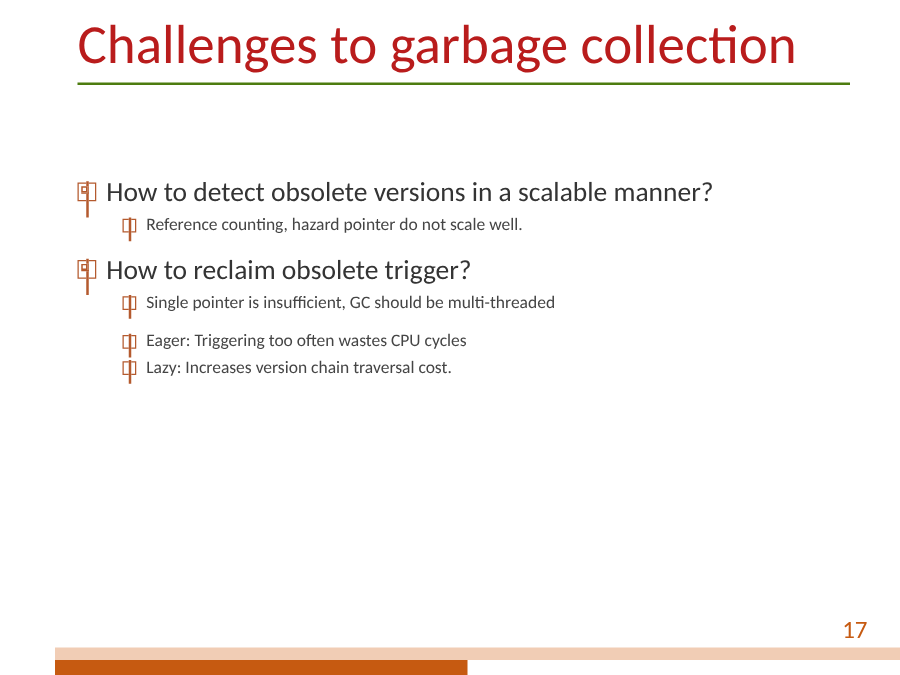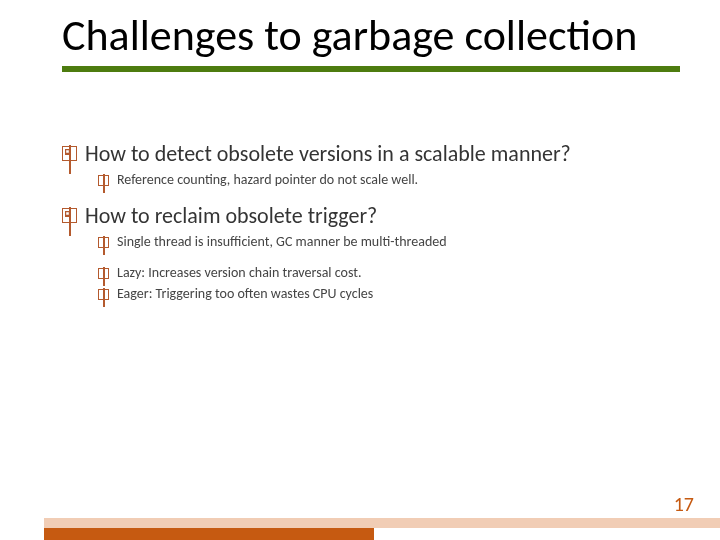--- a/index.html
+++ b/index.html
@@ -27,9 +27,9 @@
     font-size: 44px;
     font-weight: 400;
     line-height: 1.08;
-    color: #000000;
+    color: #b91c1c;
     padding-bottom: 6px;
-    border-bottom: 6px solid #4d7c0f;
+    border-bottom: 2px solid #4d7c0f;
   }
   .content {
     position: absolute;

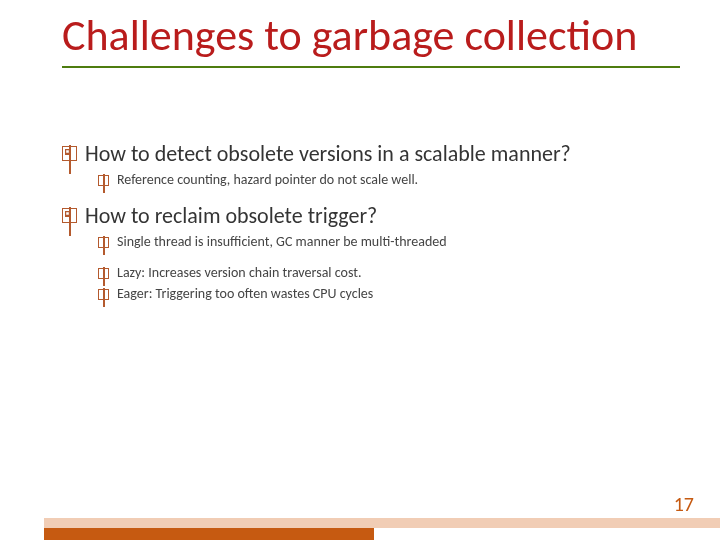--- a/index.html
+++ b/index.html
@@ -167,7 +167,7 @@
       </div>
       <div class="sub-item">
         <span class="bullet-icon"><span class="sq"></span></span>
-        <span>Single thread is insufficient, GC manner be multi-threaded</span>
+        <span>Single pointer is insufficient, GC should be multi-threaded</span>
       </div>
     </div>
 

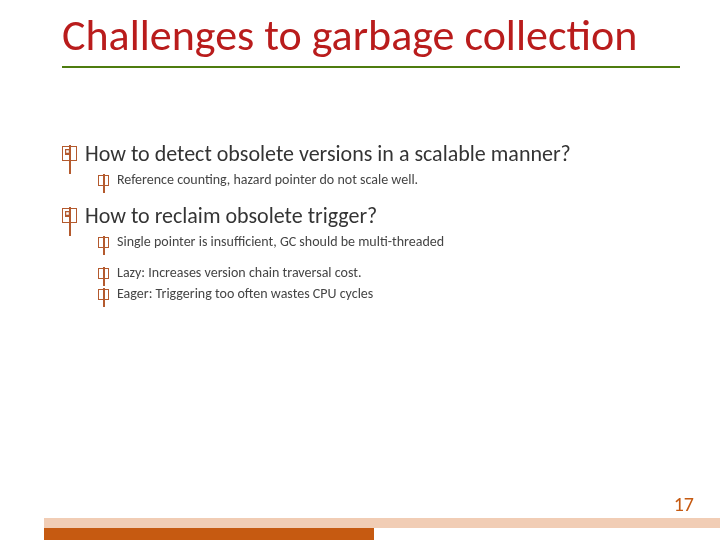--- a/index.html
+++ b/index.html
@@ -174,11 +174,11 @@
     <div class="group">
       <div class="sub-item">
         <span class="bullet-icon"><span class="sq"></span></span>
-        <span>Lazy: Increases version chain traversal cost.</span>
+        <span>Eager: Triggering too often wastes CPU cycles</span>
       </div>
       <div class="sub-item">
         <span class="bullet-icon"><span class="sq"></span></span>
-        <span>Eager: Triggering too often wastes CPU cycles</span>
+        <span>Lazy: Increases version chain traversal cost.</span>
       </div>
     </div>
 

